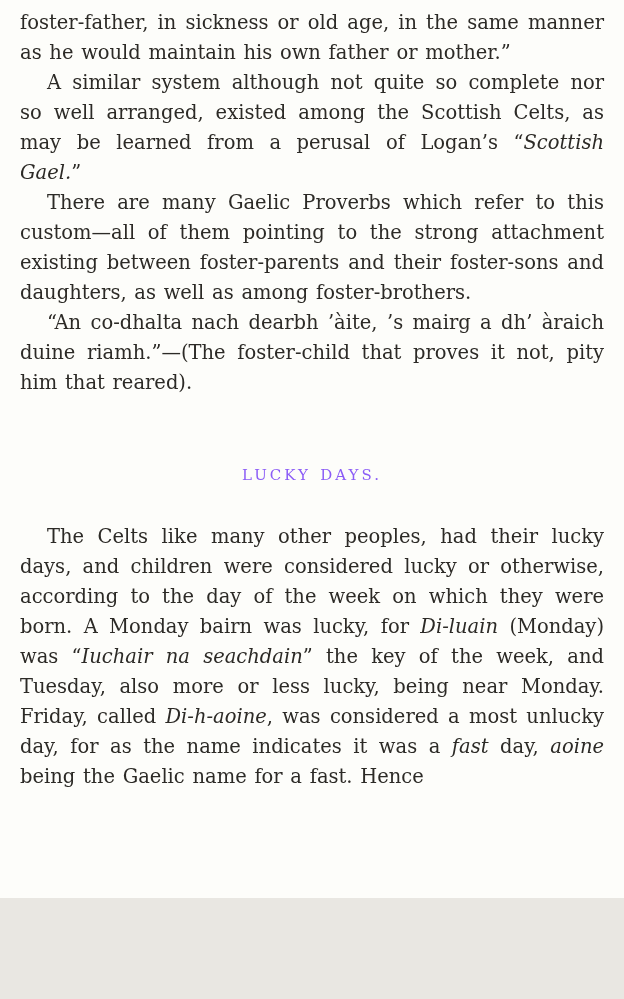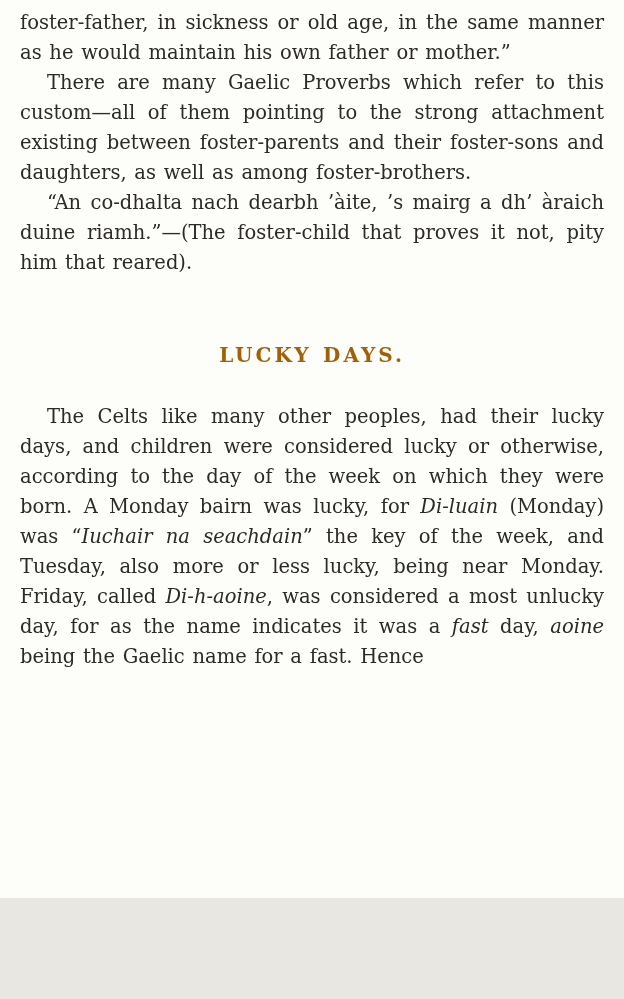--- a/index.html
+++ b/index.html
@@ -50,6 +50,7 @@
 <div class="page">
   <div class="content">
     <p class="no-indent"><span>foster-father, in sickness or old age, in the same manner as he would maintain his own father or mother.”</span></p>
+    <p class="indent"><span>A similar system although not quite so complete nor so well arranged, existed among the Scottish Celts, as may be learned from a perusal of Logan’s “</span><i>Scottish Gael.</i><span>”</span></p>
     <p class="indent"><span>There are many Gaelic Proverbs which refer to this custom—all of them pointing to the strong attachment existing between foster-parents and their foster-sons and daughters, as well as among foster-brothers.</span></p>
     <p class="indent"><span>“An co-dhalta nach dearbh ’àite, ’s mairg a dh’ àraich duine riamh.”—(The foster-child that proves it not, pity him that reared).</span></p>
     <h3 class="heading">LUCKY DAYS.</h3>

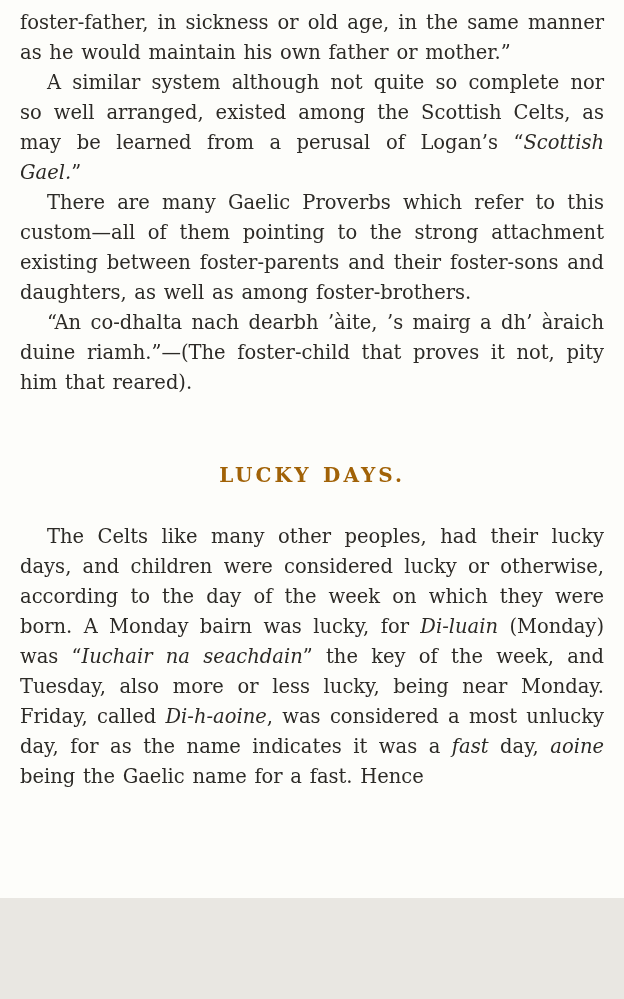--- a/index.html
+++ b/index.html
@@ -32,13 +32,13 @@
     text-indent: 27px;
   }
   .heading {
-    font-size: 20px;
-    font-weight: bold;
+    font-size: 15px;
+    font-weight: normal;
     letter-spacing: 3px;
     text-align: center;
     text-indent: 0;
     margin: 62px 0 32px 0;
-    color: #a16207;
+    color: #8b5cf6;
   }
   .content i {
     font-style: italic;

